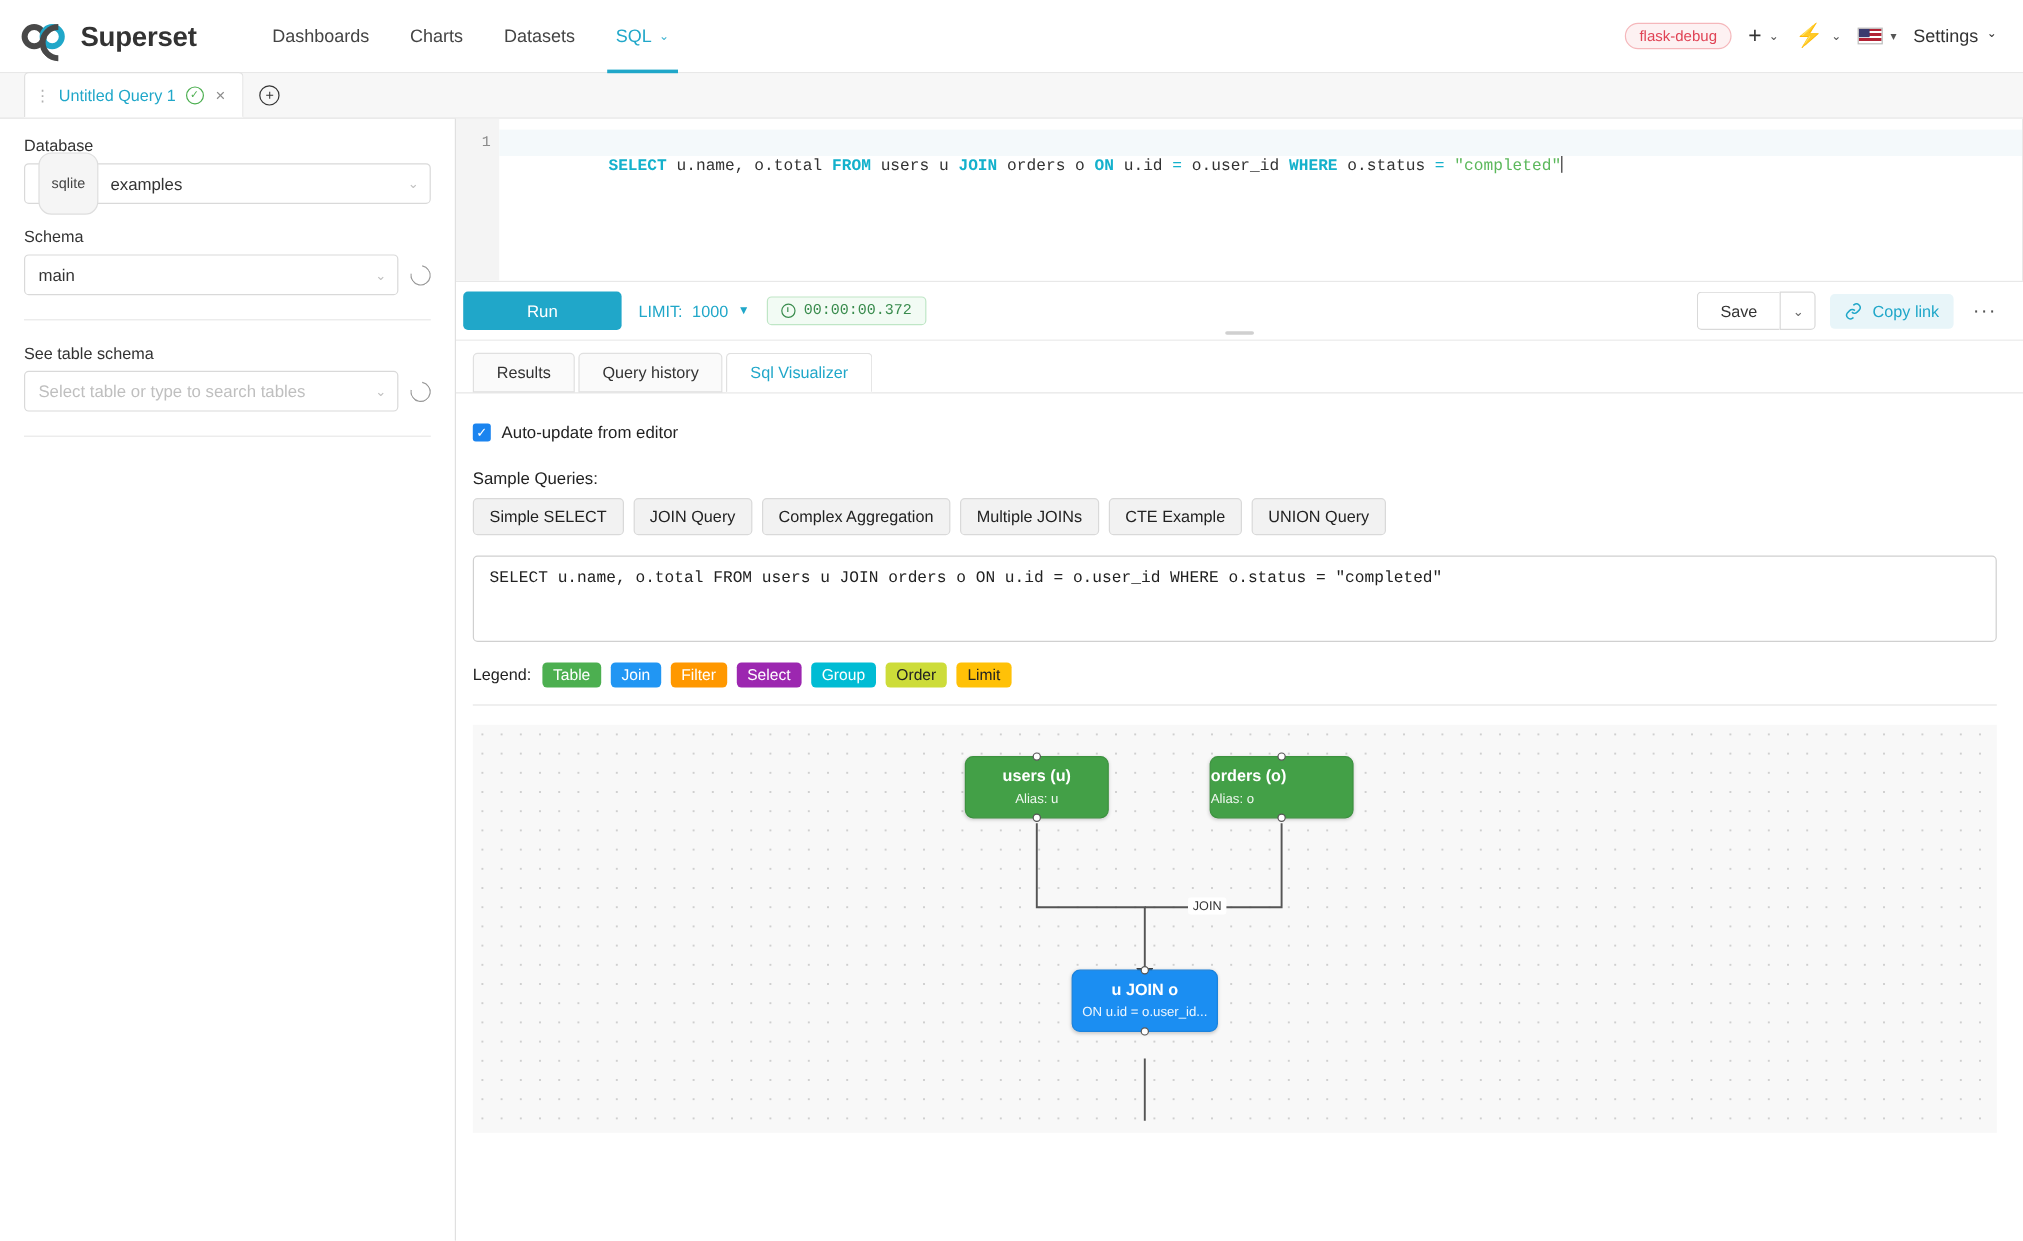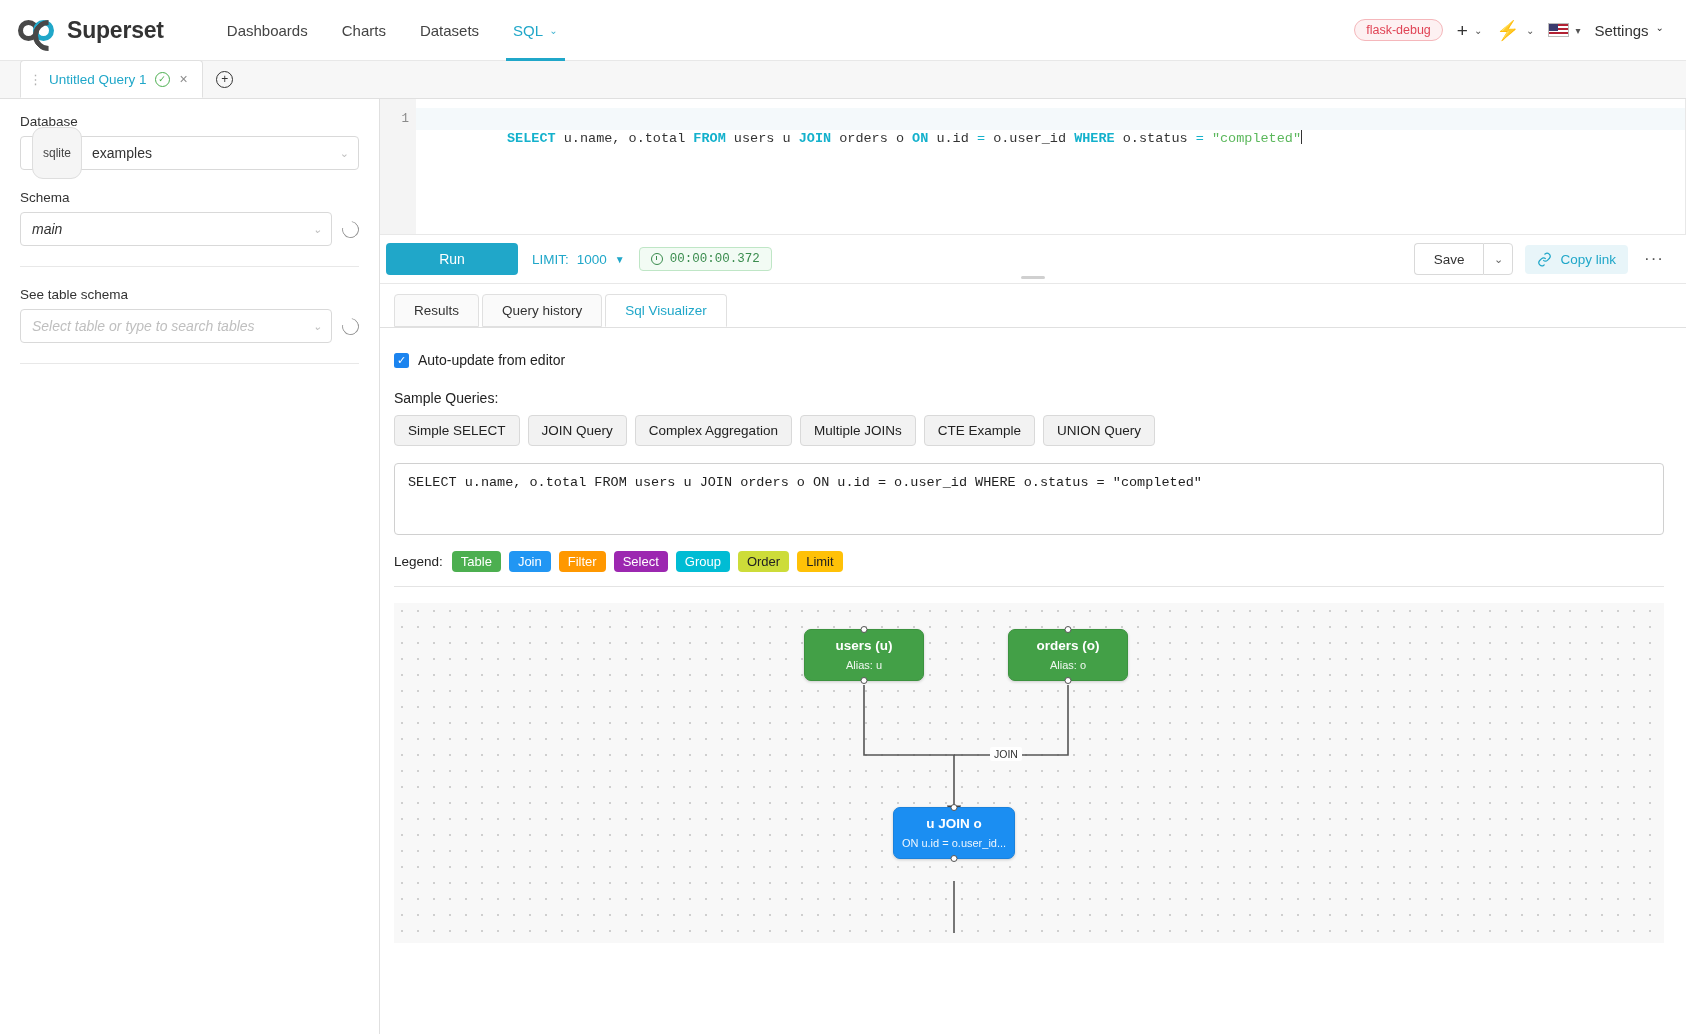--- a/index.html
+++ b/index.html
@@ -81,7 +81,7 @@
   .db-chip { border: 1px solid #dedede; background: #f5f5f5; border-radius: 11px; font-size: 12px;
     color: #444; padding: 18px 10px; margin-right: 10px; }
   .row-with-refresh { display: flex; align-items: center; gap: 10px; }
-  .row-with-refresh .select-box { flex: 1; font-style: italic; }
+  .row-with-refresh .select-box { flex: 1; }
   .refresh { width: 17px; height: 17px; border: 1.6px solid #999; border-radius: 50%;
     border-top-color: transparent; transform: rotate(-35deg); cursor: pointer; }
   .divider { height: 1px; background: #e8e8e8; margin: 20px 0 0 0; }

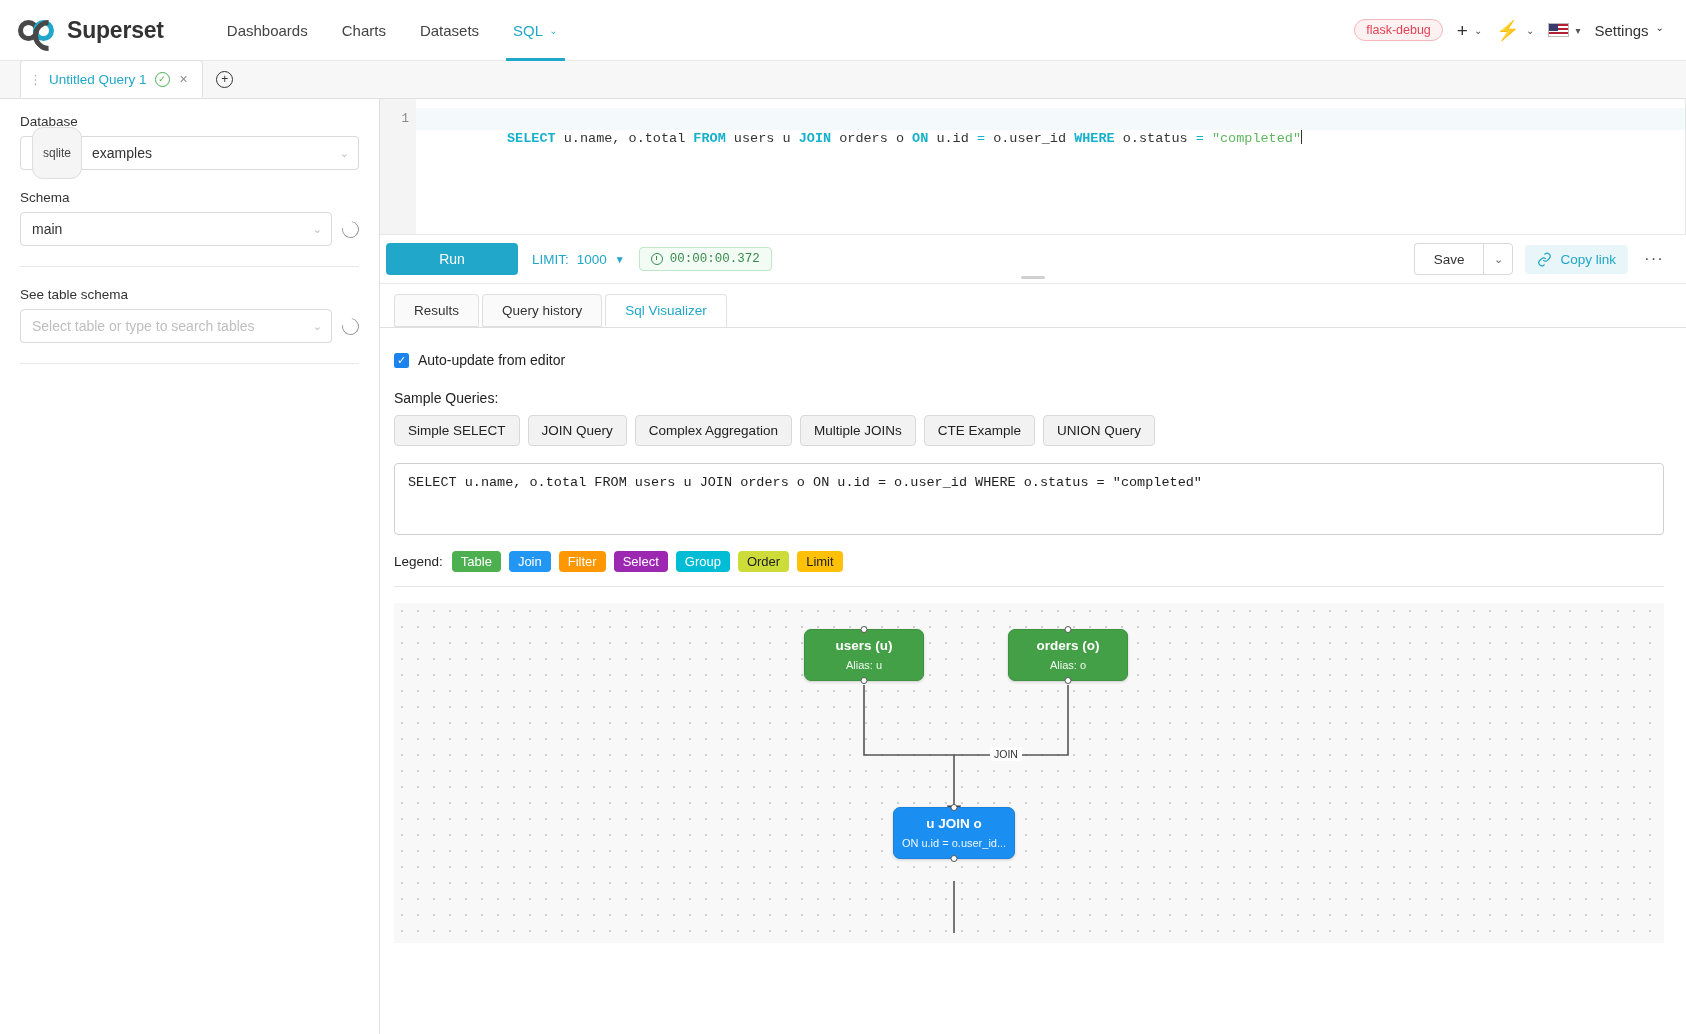--- a/index.html
+++ b/index.html
@@ -387,7 +387,7 @@
             </div>
 
             <div class="node table" style="left:614px; top:26px; width:120px; height:52px;
-                 display:flex;flex-direction:column;align-items:center;justify-content:center;">
+                 display:flex;flex-direction:column;align-items:flex-start;justify-content:center;">
               <span class="handle top"></span>
               <div class="n-title">orders (o)</div>
               <div class="n-sub">Alias: o</div>

